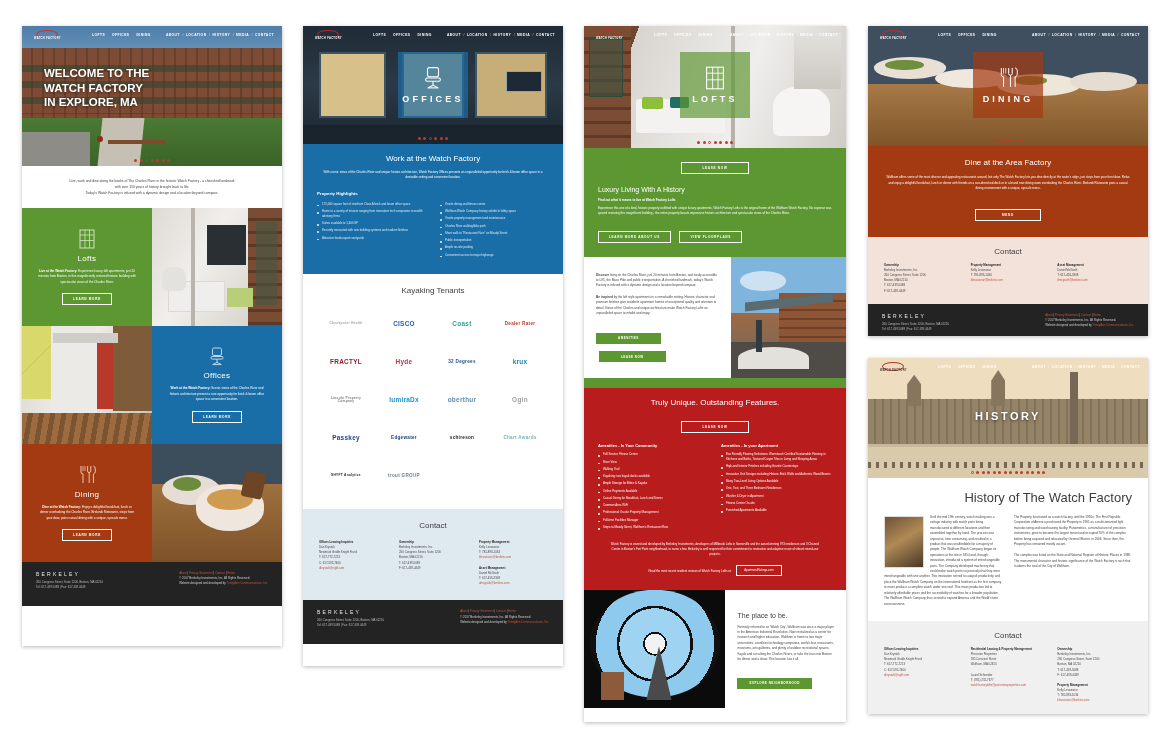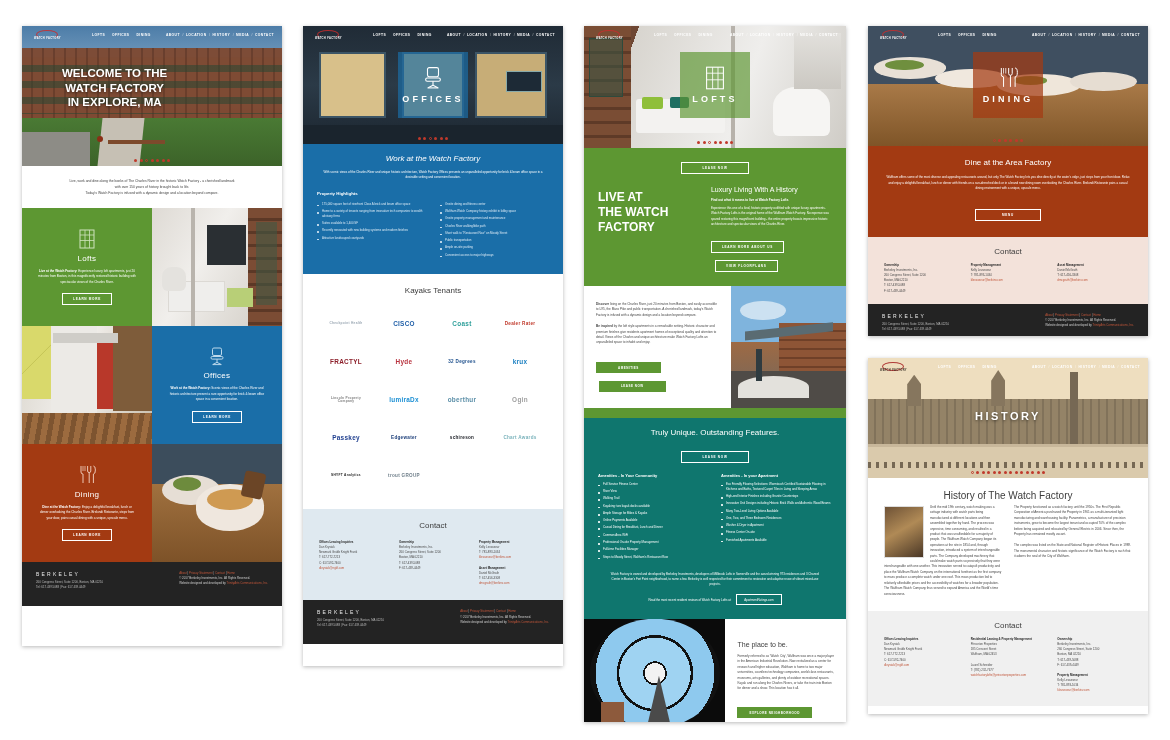--- a/index.html
+++ b/index.html
@@ -109,7 +109,7 @@
           <span class="navitem">CONTACT</span>
         </div>
       </div>
-      <div class="herotitle" style="left:40px; top:40px; font-size:11.5px; line-height:1.28;text-align:center;">
+      <div class="herotitle" style="left:22px; top:40px; font-size:11.5px; line-height:1.28;">
         <div>WELCOME TO THE</div>
         <div>WATCH FACTORY</div>
         <div>IN EXPLORE, MA</div>

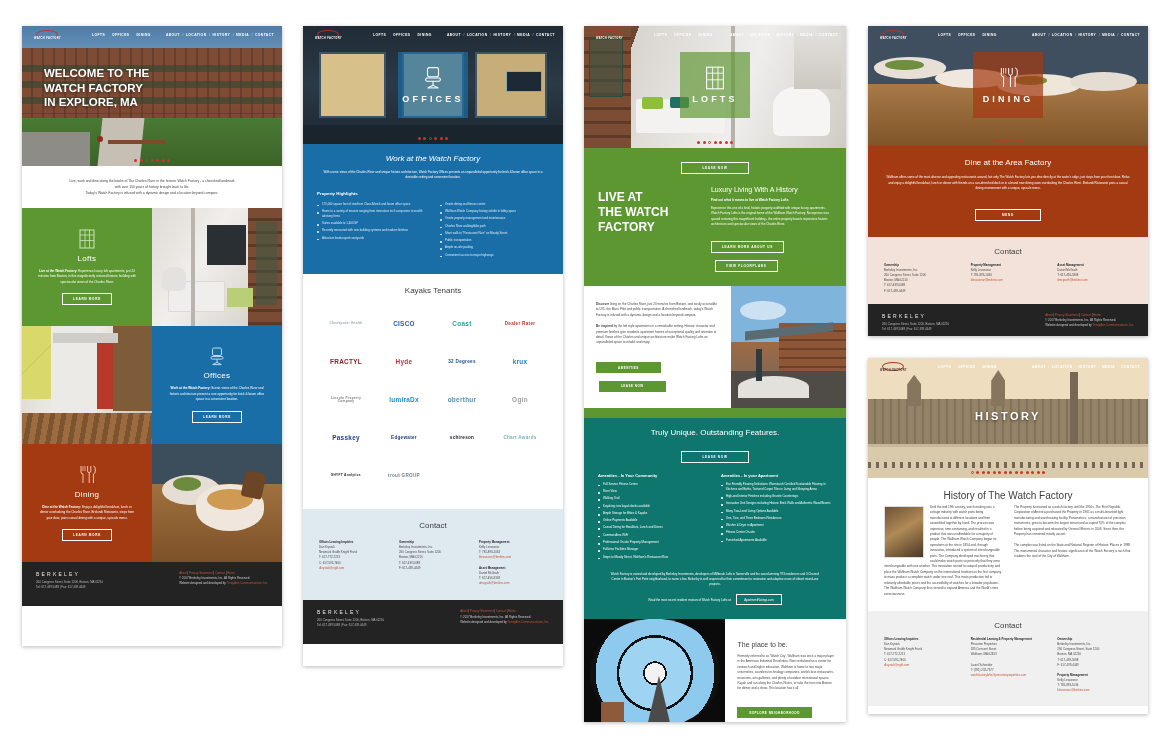--- a/index.html
+++ b/index.html
@@ -265,7 +265,7 @@
     </div>
 
     <div style="background:#1a6ea8; padding:10px 14px 14px; color:#fff;">
-      <div class="sect-title" style="font-size:8px;margin-bottom:7px;font-style:italic;">Work at the Watch Factory</div>
+      <div class="sect-title" style="font-size:8px;margin-bottom:7px;">Work at the Watch Factory</div>
       <div style="font-size:3px;line-height:1.8;text-align:center;padding:0 6px;">With scenic views of the Charles River and unique historic architecture, Watch Factory Offices presents an unparalleled opportunity for brick &amp; beam office space in a desirable setting and convenient location.</div>
       <div style="font-size:4.4px;font-weight:700;margin:10px 0 6px;">Property Highlights</div>
       <div style="display:flex;gap:14px;color:#dbeaf5;">

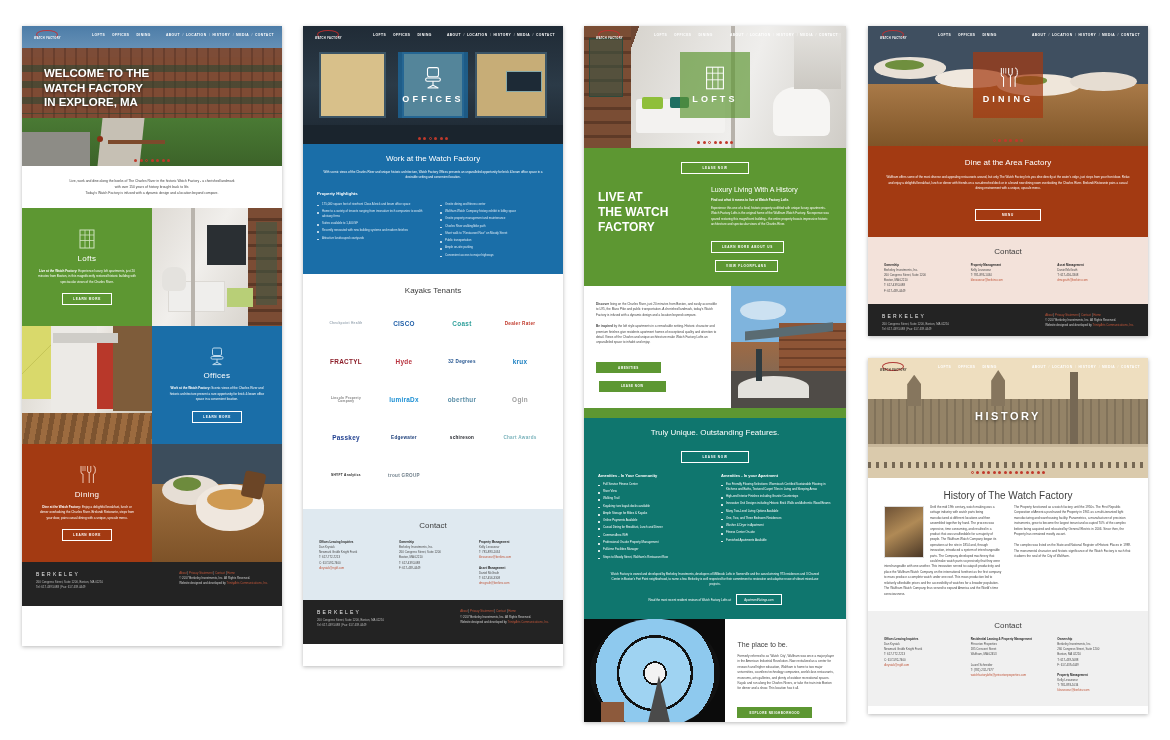--- a/index.html
+++ b/index.html
@@ -452,11 +452,6 @@
     </div>
 
     <div style="background:#5d9732;display:flex;gap:10px;padding:8px 14px 14px;color:#fff;">
-      <div style="flex:0 0 44%;font-size:12px;font-weight:700;line-height:1.25;padding-top:4px;">
-        <div>LIVE AT</div>
-        <div>THE WATCH</div>
-        <div>FACTORY</div>
-      </div>
       <div style="flex:1;">
         <div style="font-size:7px;margin-bottom:5px;">Luxury Living With A History</div>
         <div style="font-size:3.1px;font-weight:700;margin-bottom:4px;">Find out what it means to live at Watch Factory Lofts</div>

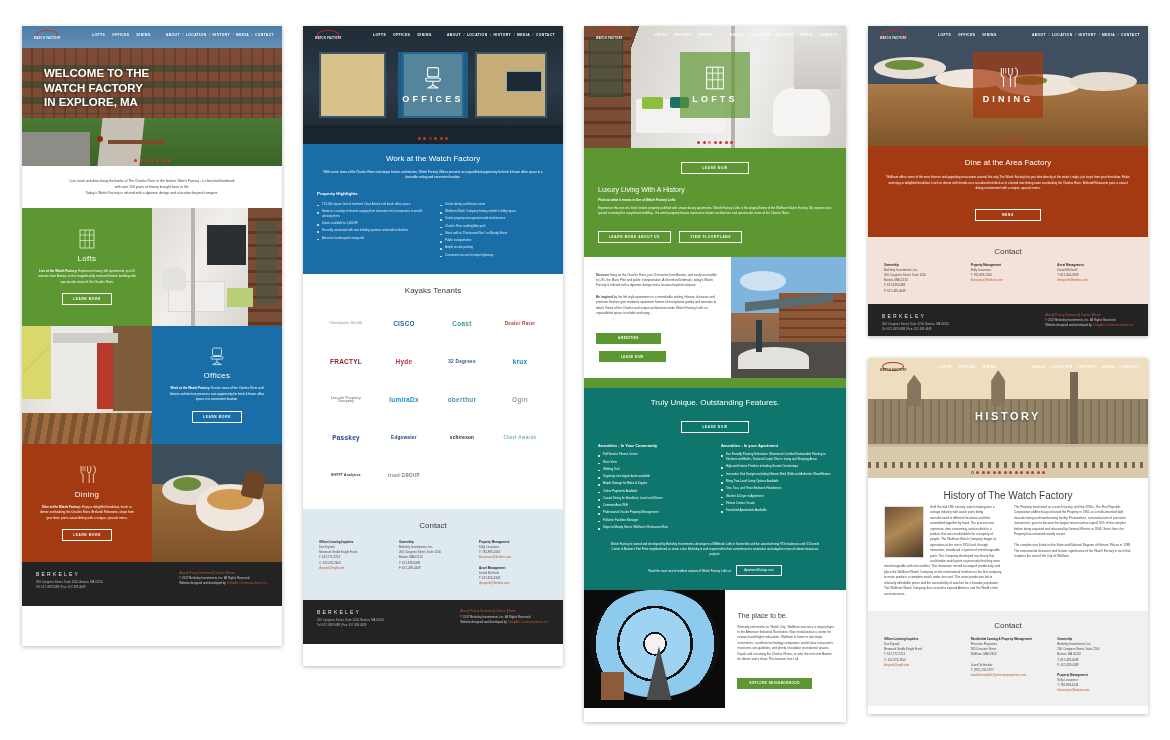--- a/index.html
+++ b/index.html
@@ -290,7 +290,7 @@
     </div>
 
     <div style="background:#fff;padding:12px 0 4px;">
-      <div style="text-align:center;font-size:8px;color:#3d3d3d;margin-bottom:4px;">Kayaks Tenants</div>
+      <div style="text-align:center;font-size:8px;color:#3d3d3d;margin-bottom:4px;">Kayaking Tenants</div>
       <div class="logogrid" id="tenantgrid">
           <div class="cell">
             <div class="lg" style="color: rgb(154, 167, 179); font-size: 3.2px; font-weight: 700; letter-spacing: 0.3px; max-width: 46px;">Checkpoint Health</div>

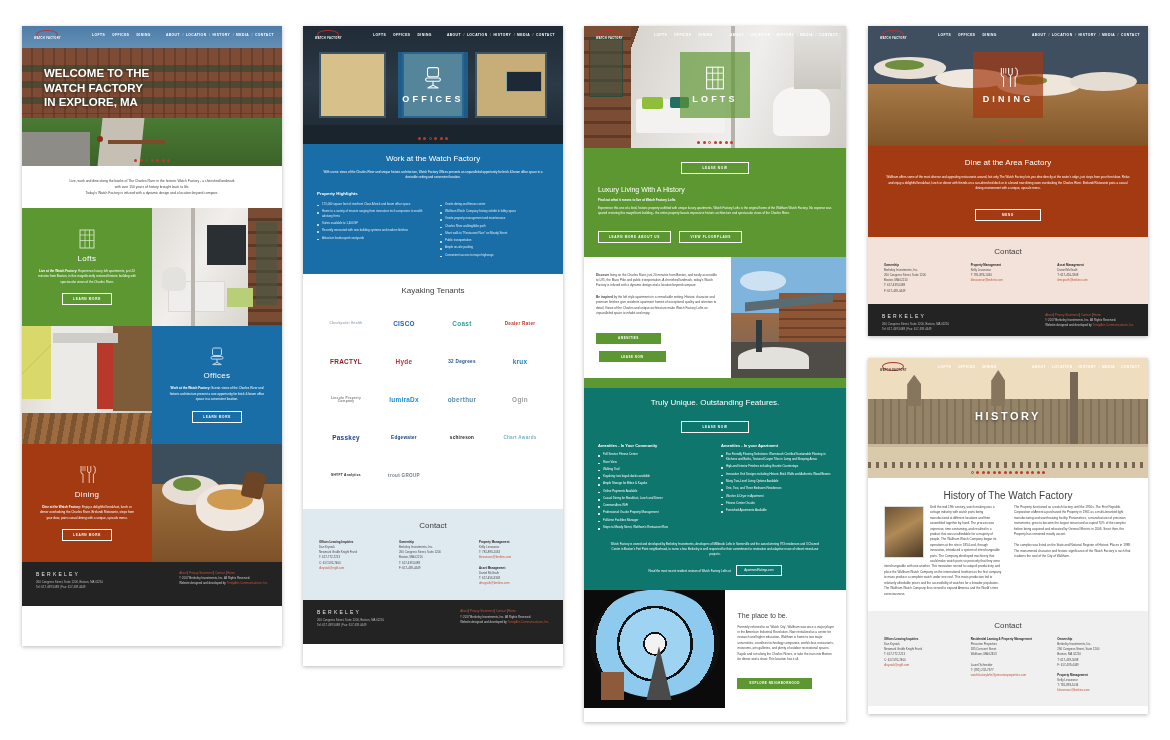--- a/index.html
+++ b/index.html
@@ -478,7 +478,7 @@
       </div>
     </div>
 
-    <div style="background:#0f766e;color:#fff;padding:10px 14px 14px;">
+    <div style="background:#b91c1c;color:#fff;padding:10px 14px 14px;">
       <div style="text-align:center;font-size:8px;margin-bottom:7px;">Truly Unique. Outstanding Features.</div>
       <div style="text-align:center;margin-bottom:10px;"><span class="btn" style="color:#fff;padding:3px 20px;">LEASE NOW</span></div>
       <div style="display:flex;gap:12px;">

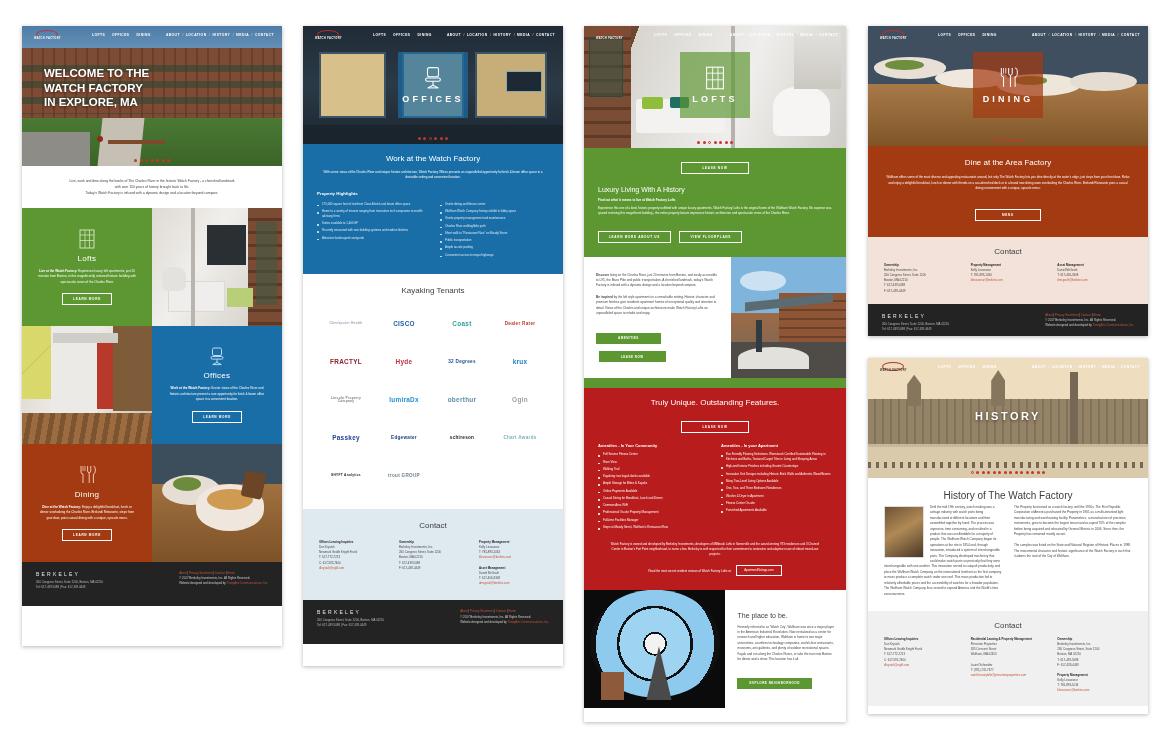--- a/index.html
+++ b/index.html
@@ -677,7 +677,7 @@
     </div>
 
     <div style="background:#fff;padding:12px 16px 14px;">
-      <div style="text-align:center;font-size:10px;color:#3d3d3d;margin-bottom:4px;">History of The Watch Factory</div>
+      <div style="text-align:right;font-size:13px;color:#3d3d3d;margin-bottom:10px;">History of The Watch Factory</div>
       <div style="display:flex;gap:12px;">
         <div style="flex:1;">
           <div style="float:left;width:40px;height:52px;margin:1px 6px 4px 0;background:linear-gradient(150deg,#6e5236,#b08a56 45%,#4a3726);border:1px solid #ddd;"></div>

